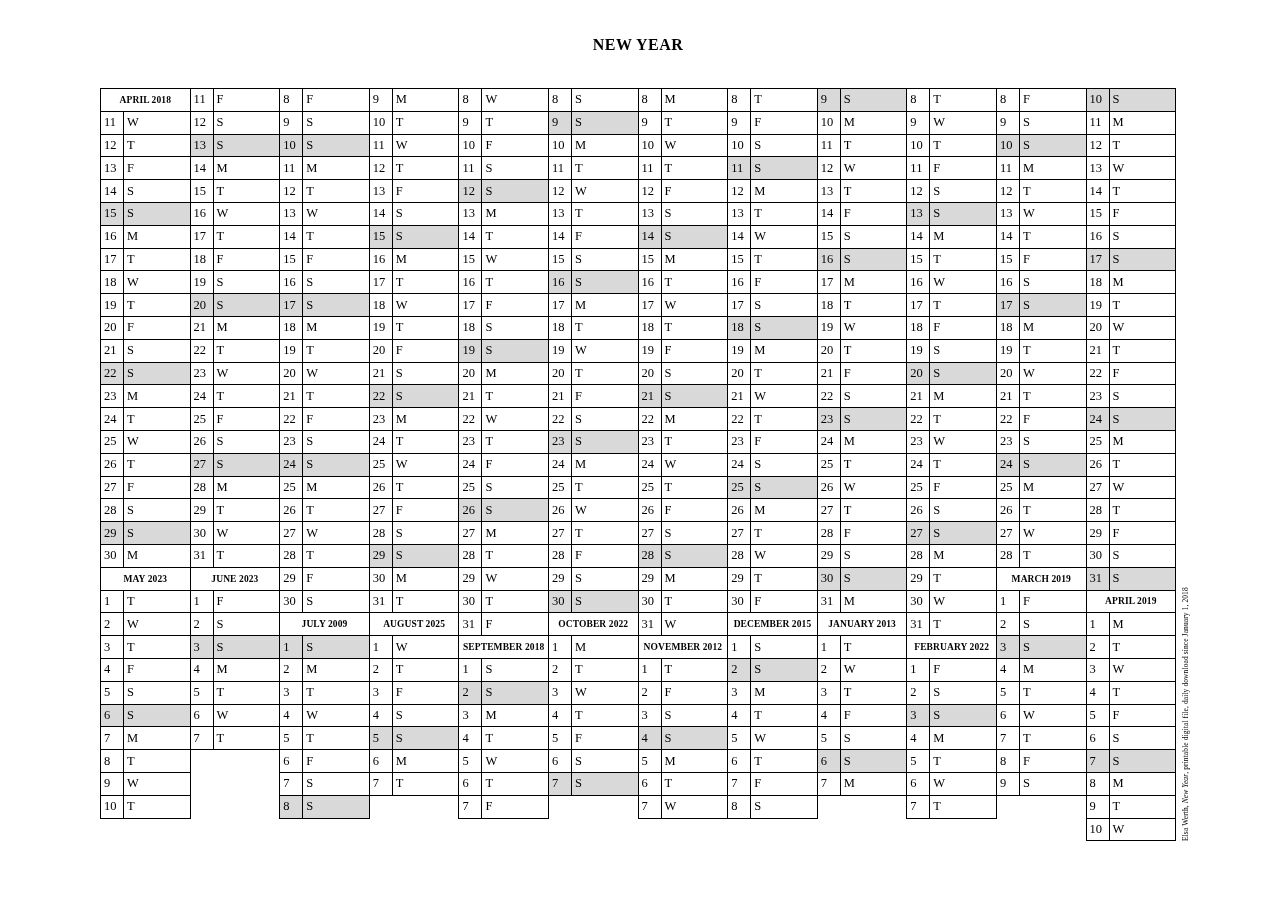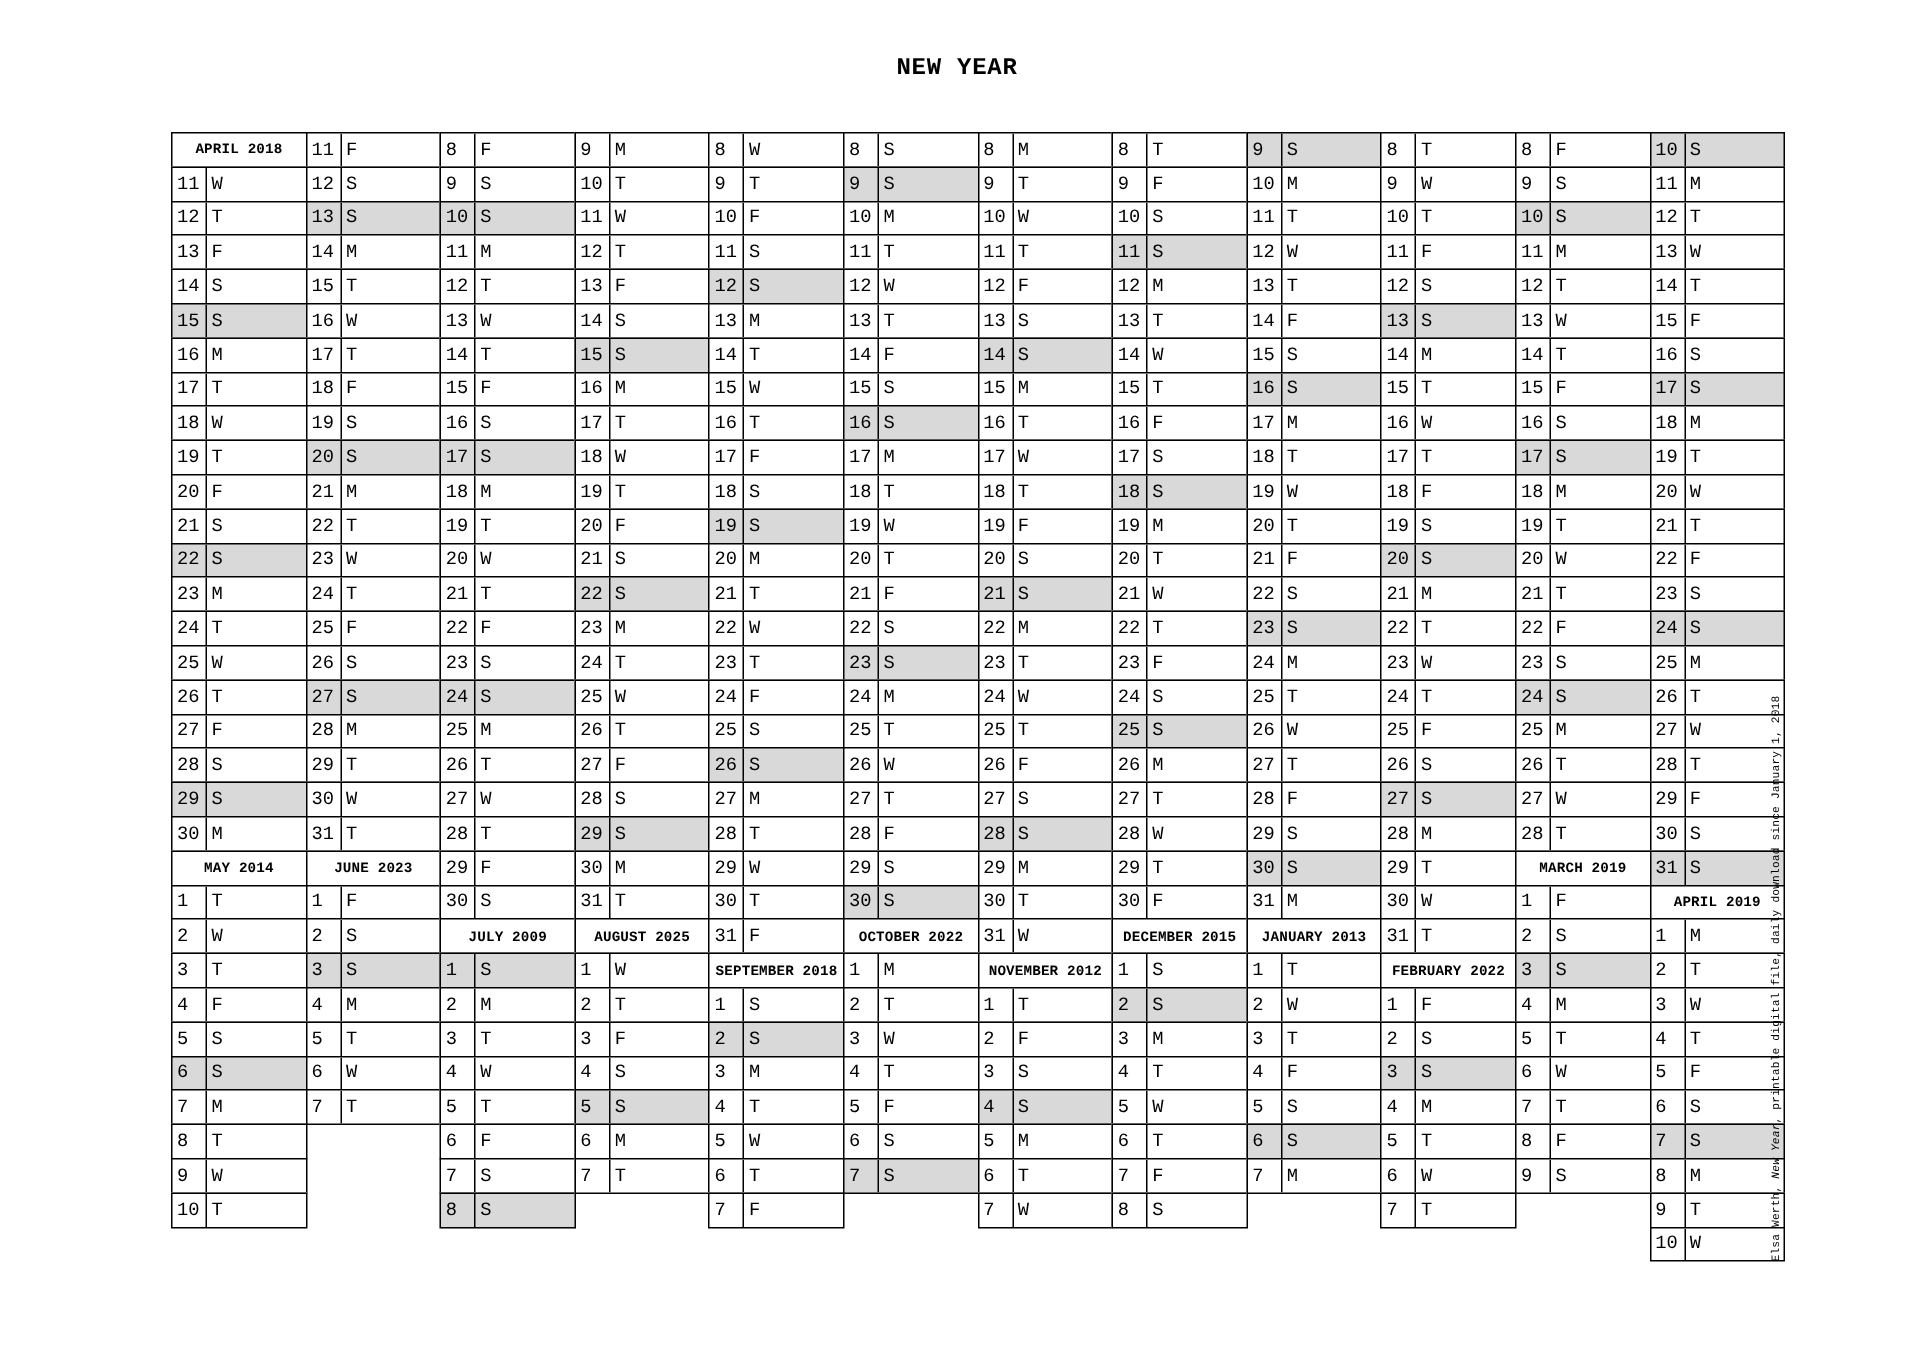--- a/index.html
+++ b/index.html
@@ -8,7 +8,7 @@
     width: 1280px;
     height: 905px;
     background: #ffffff;
-    font-family: Liberation Mono, monospace;
+    font-family: Liberation Serif, serif;
     overflow: hidden;
   }
   .title {

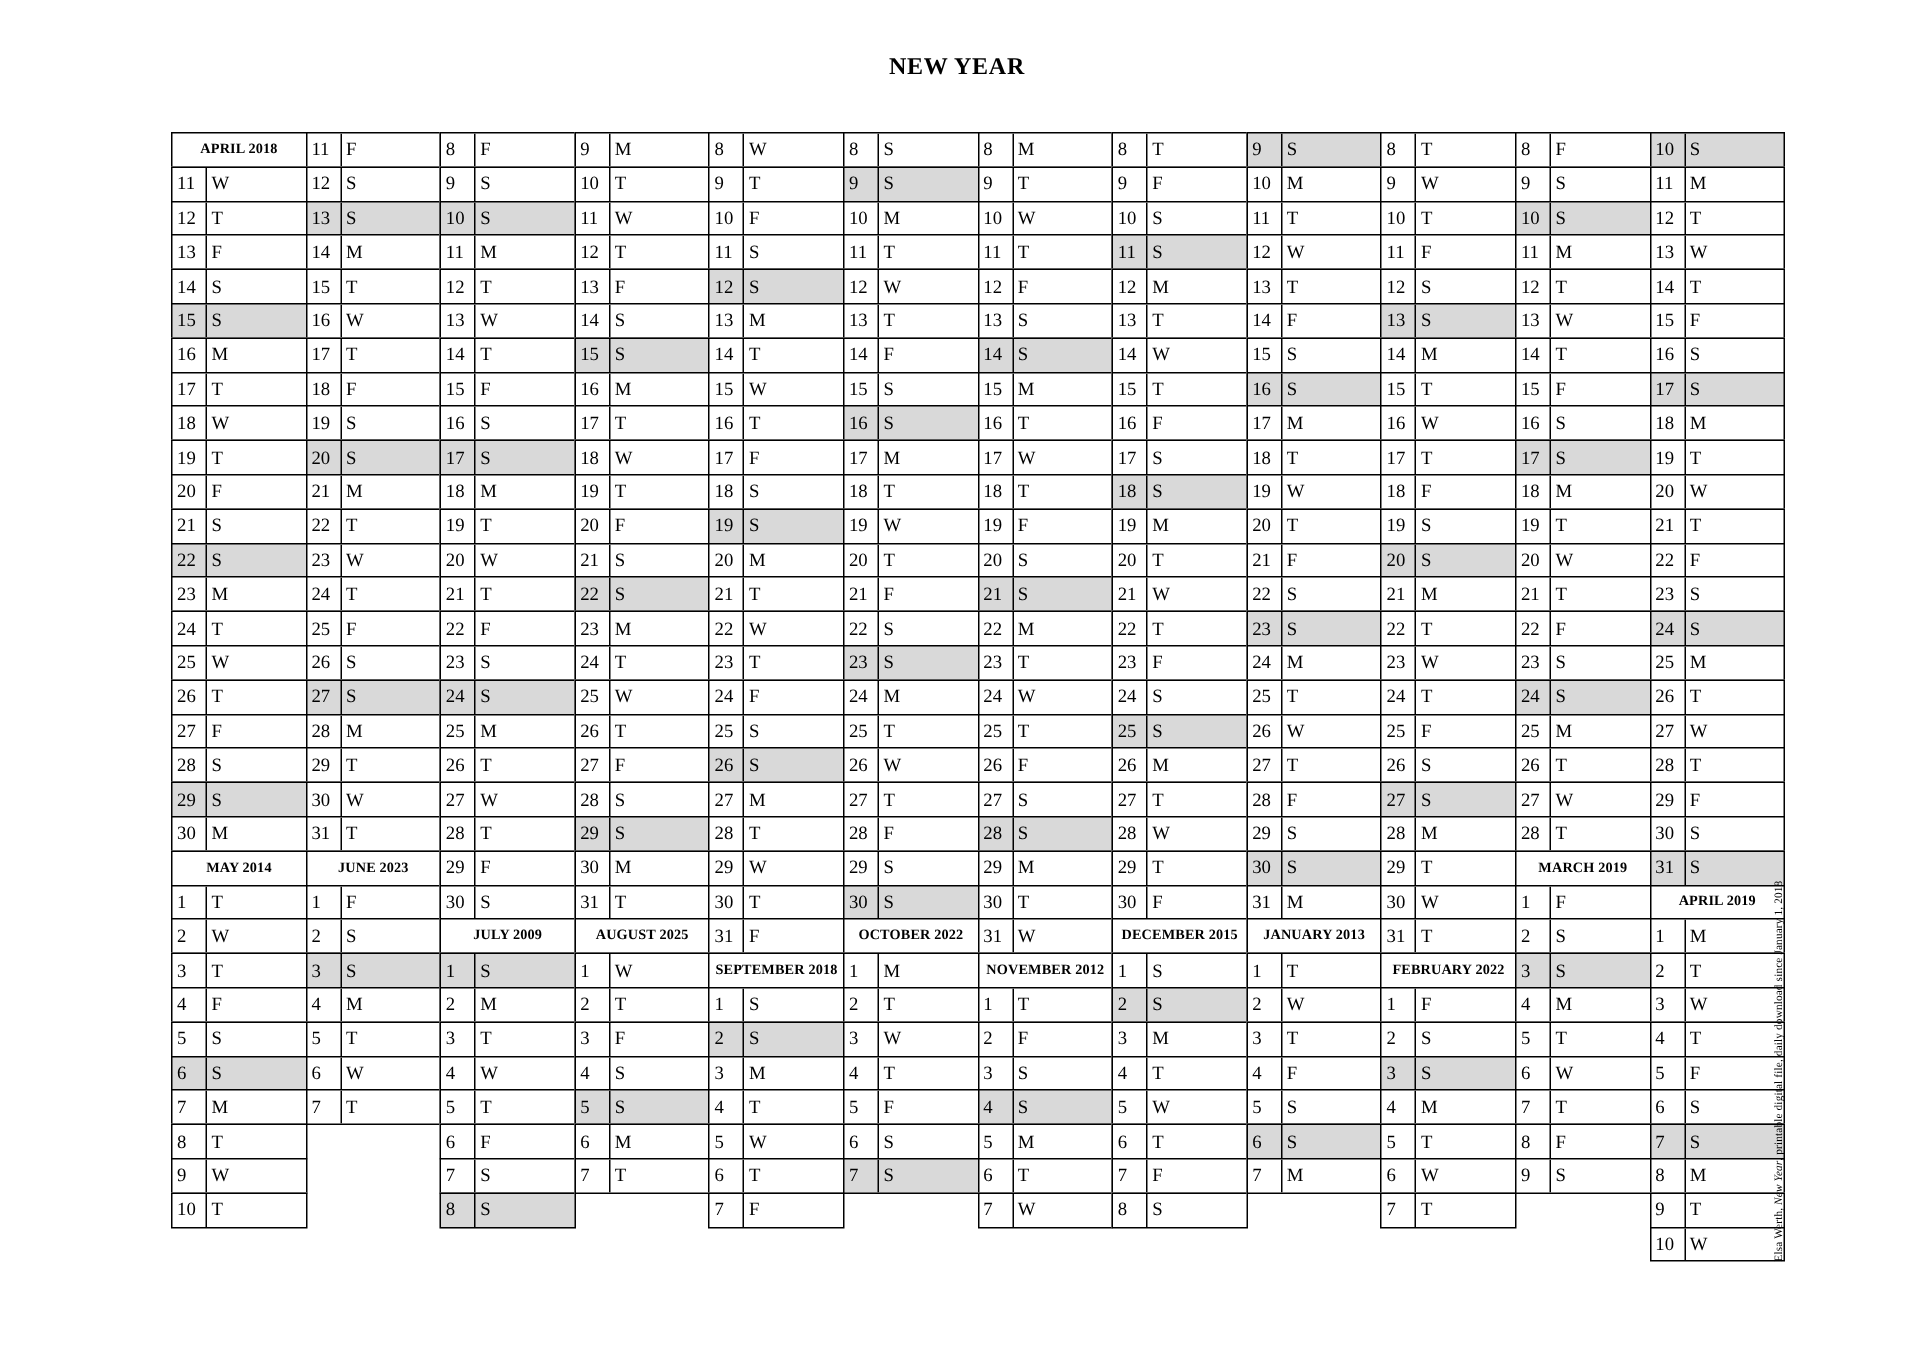--- a/index.html
+++ b/index.html
@@ -35,7 +35,7 @@
     width: 90.6px;
     margin-left: -1px;
   }
-  .col:first-child { margin-left: 14px; }
+  .col:first-child { margin-left: 0; }
   .cell {
     box-sizing: border-box;
     height: 23.8px;

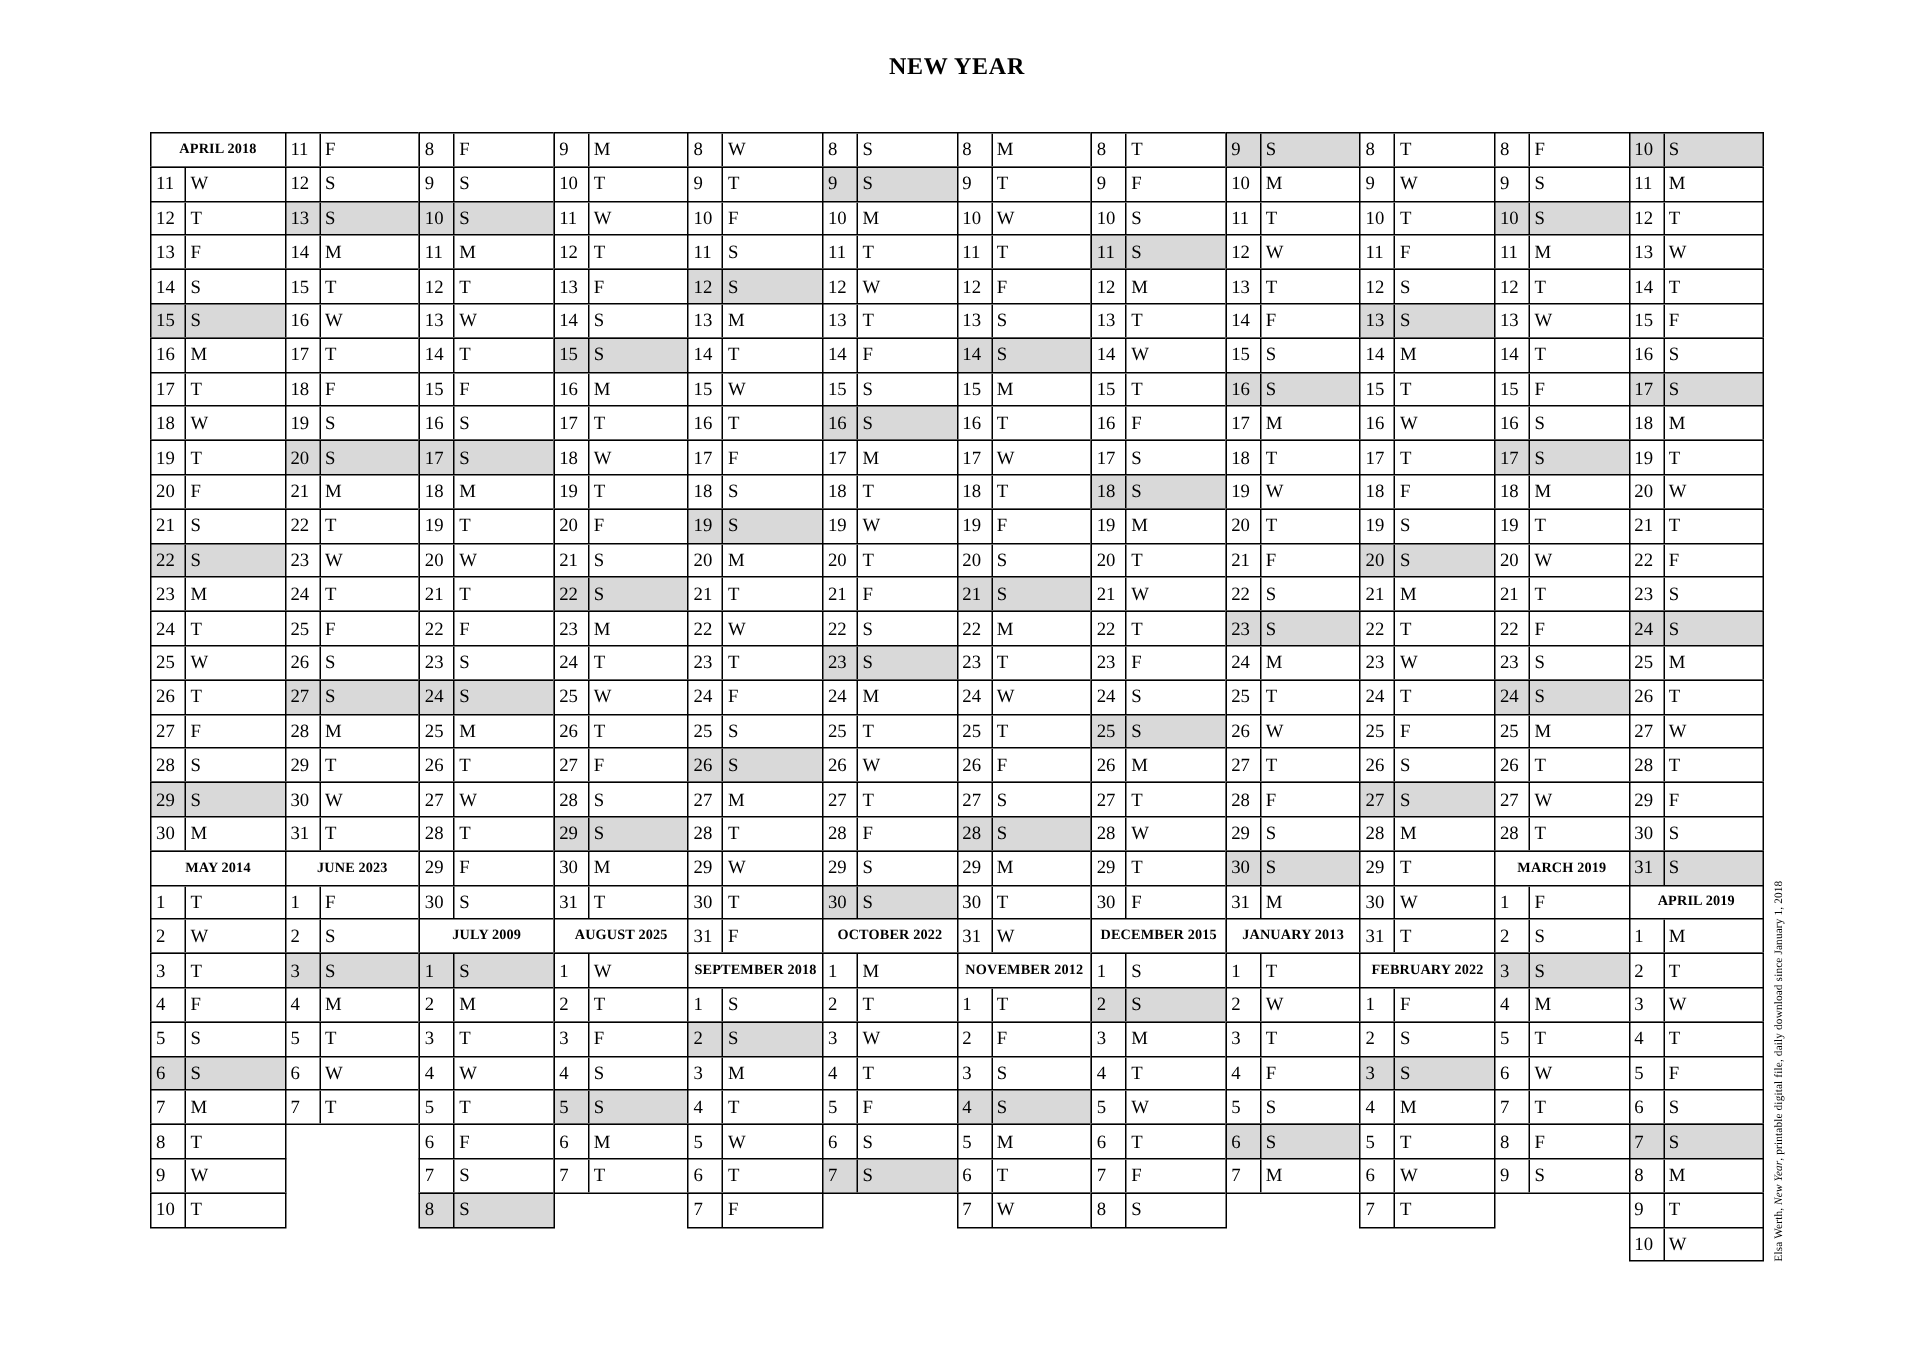--- a/index.html
+++ b/index.html
@@ -174,7 +174,7 @@
           <div class="num">30</div>
           <div class="dow">M</div>
         </div>
-        <div class="cell month">MAY 2014</div>
+        <div class="cell month">MAY 2023</div>
         <div class="cell">
           <div class="num">1</div>
           <div class="dow">T</div>

